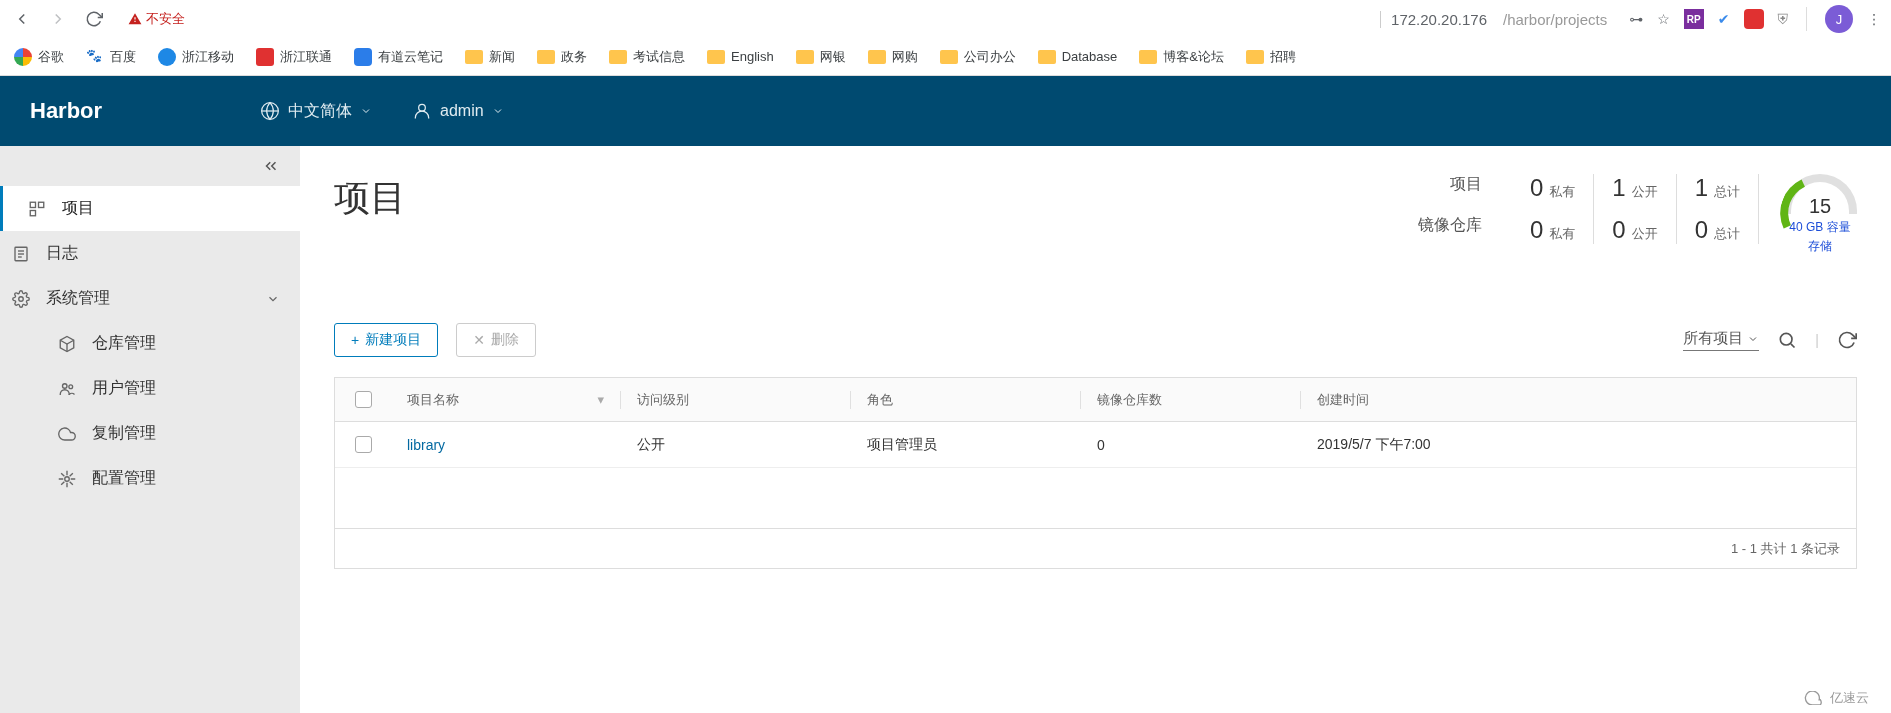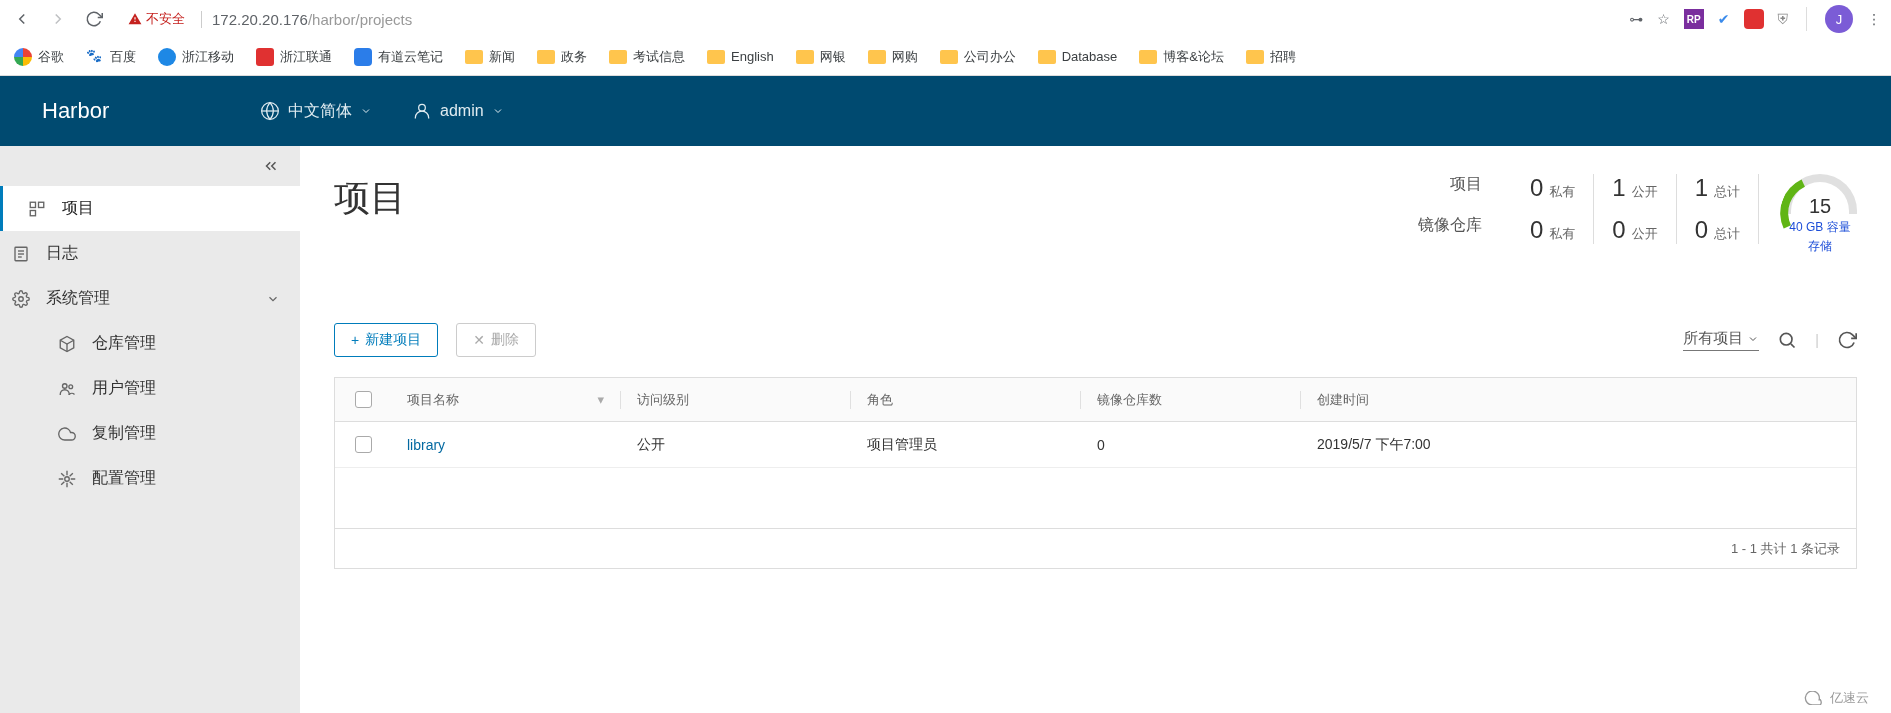--- a/index.html
+++ b/index.html
@@ -8,7 +8,7 @@
 
 .browser-bar { height: 38px; display: flex; align-items: center; padding: 0 10px; gap: 12px; background: #fff; }
 .nav-btn { width: 24px; height: 24px; display: flex; align-items: center; justify-content: center; color: #5f6368; cursor: pointer; }
-.address-bar { flex: 1; display: flex; align-items: center; gap: 16px; height: 30px; padding: 0 10px; }
+.address-bar { flex: 1; display: flex; align-items: center; gap: 16px; height: 30px; padding: 0 10px; justify-content: space-between; }
 .insecure { color: #c5221f; font-size: 13px; display: flex; align-items: center; gap: 4px; }
 .addr-text { color: #5f6368; font-size: 15px; border-left: 1px solid #ccc; padding-left: 10px; }
 .addr-path { color: #999; }

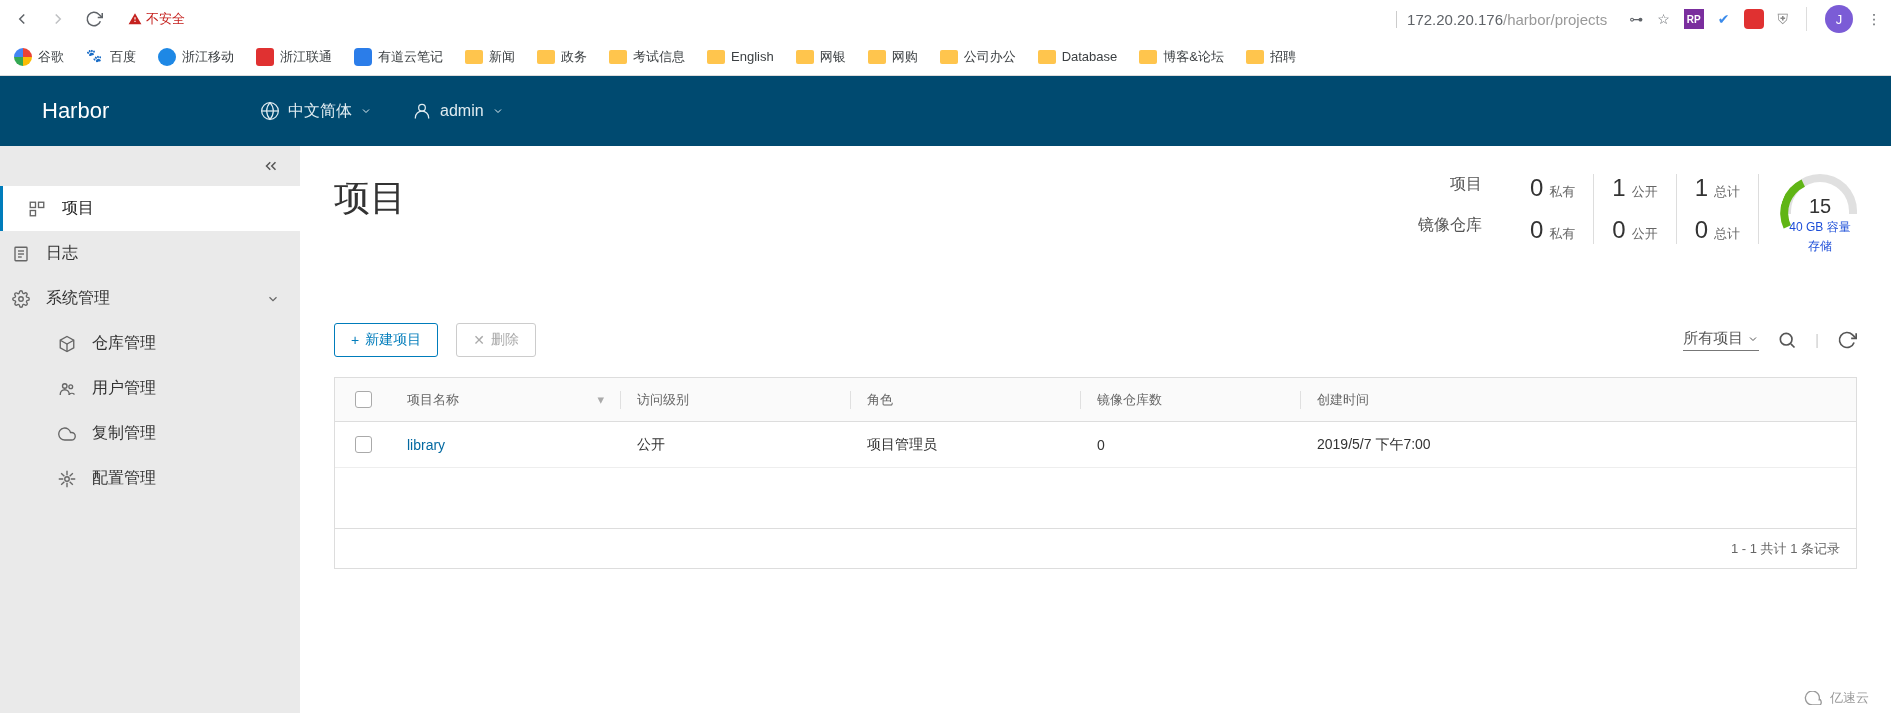--- a/index.html
+++ b/index.html
@@ -11,7 +11,7 @@
 .address-bar { flex: 1; display: flex; align-items: center; gap: 16px; height: 30px; padding: 0 10px; justify-content: space-between; }
 .insecure { color: #c5221f; font-size: 13px; display: flex; align-items: center; gap: 4px; }
 .addr-text { color: #5f6368; font-size: 15px; border-left: 1px solid #ccc; padding-left: 10px; }
-.addr-path { color: #999; }
+.addr-path { color: #999; margin-left: 16px; }
 .right-icons { display: flex; align-items: center; gap: 14px; }
 .right-icons .avatar { width: 28px; height: 28px; border-radius: 50%; background: #7b5cd6; color: #fff; display: flex; align-items: center; justify-content: center; font-size: 13px; }
 .ico { width: 20px; height: 20px; display: inline-block; }

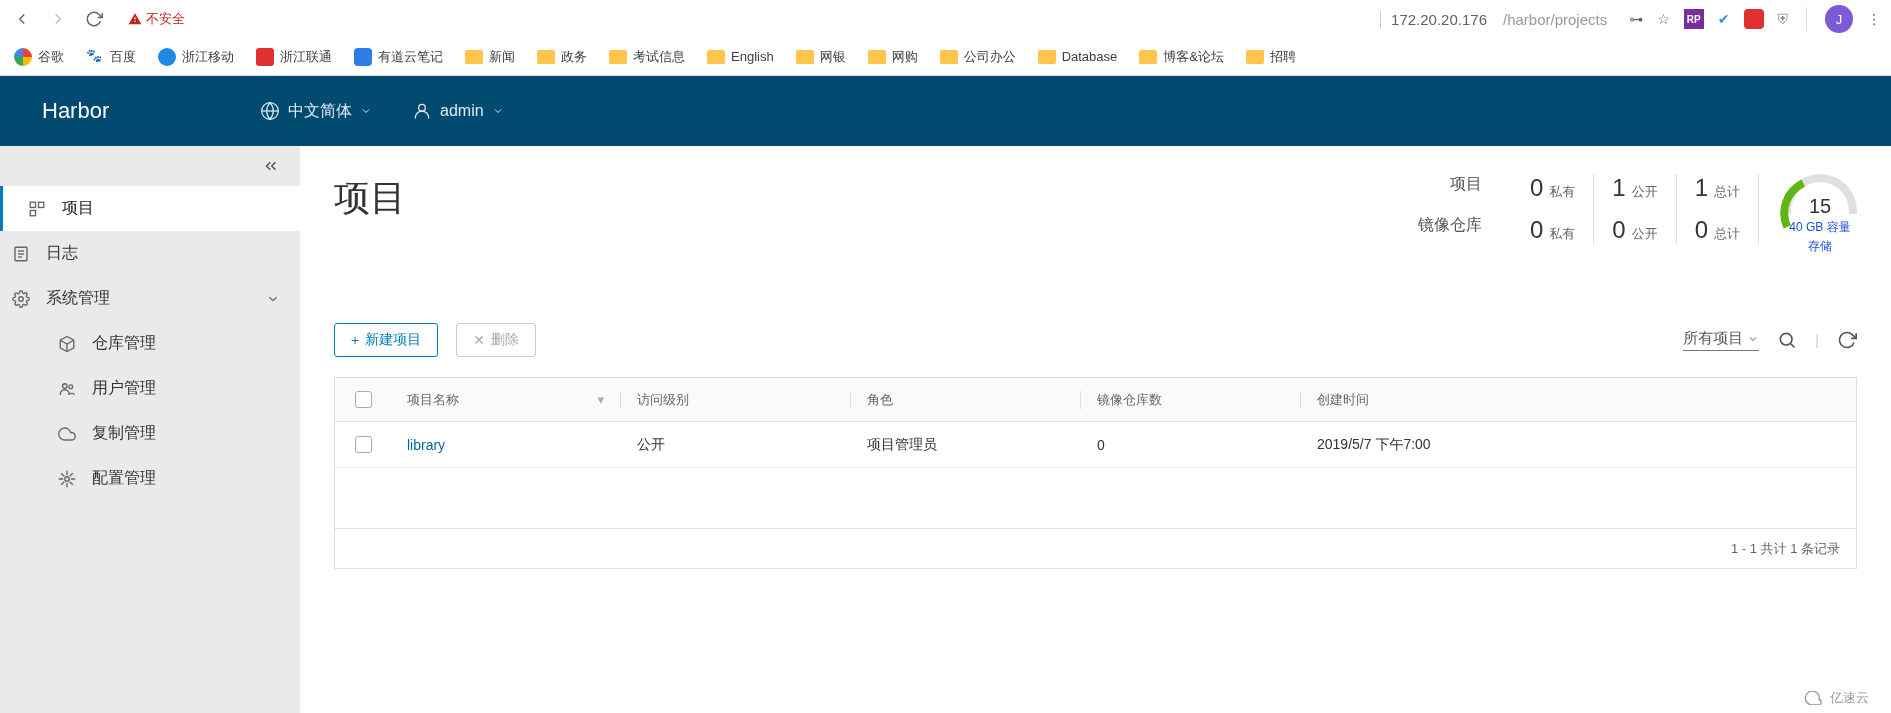--- a/index.html
+++ b/index.html
@@ -25,7 +25,7 @@
 
 
 .app-header { height: 70px; background: #004a70; color: #fff; display: flex; align-items: center; }
-.app-logo { width: 260px; padding-left: 42px; font-size: 22px; font-weight: 400; }
+.app-logo { width: 260px; padding-left: 30px; font-size: 22px; font-weight: 700; }
 .search-wrap { flex: 1; display: flex; align-items: center; gap: 10px; }
 .search-wrap input { background: transparent; border: none; outline: none; color: #c7dbe6; font-size: 17px; width: 300px; }
 .search-wrap input::placeholder { color: #89b0c6; }

